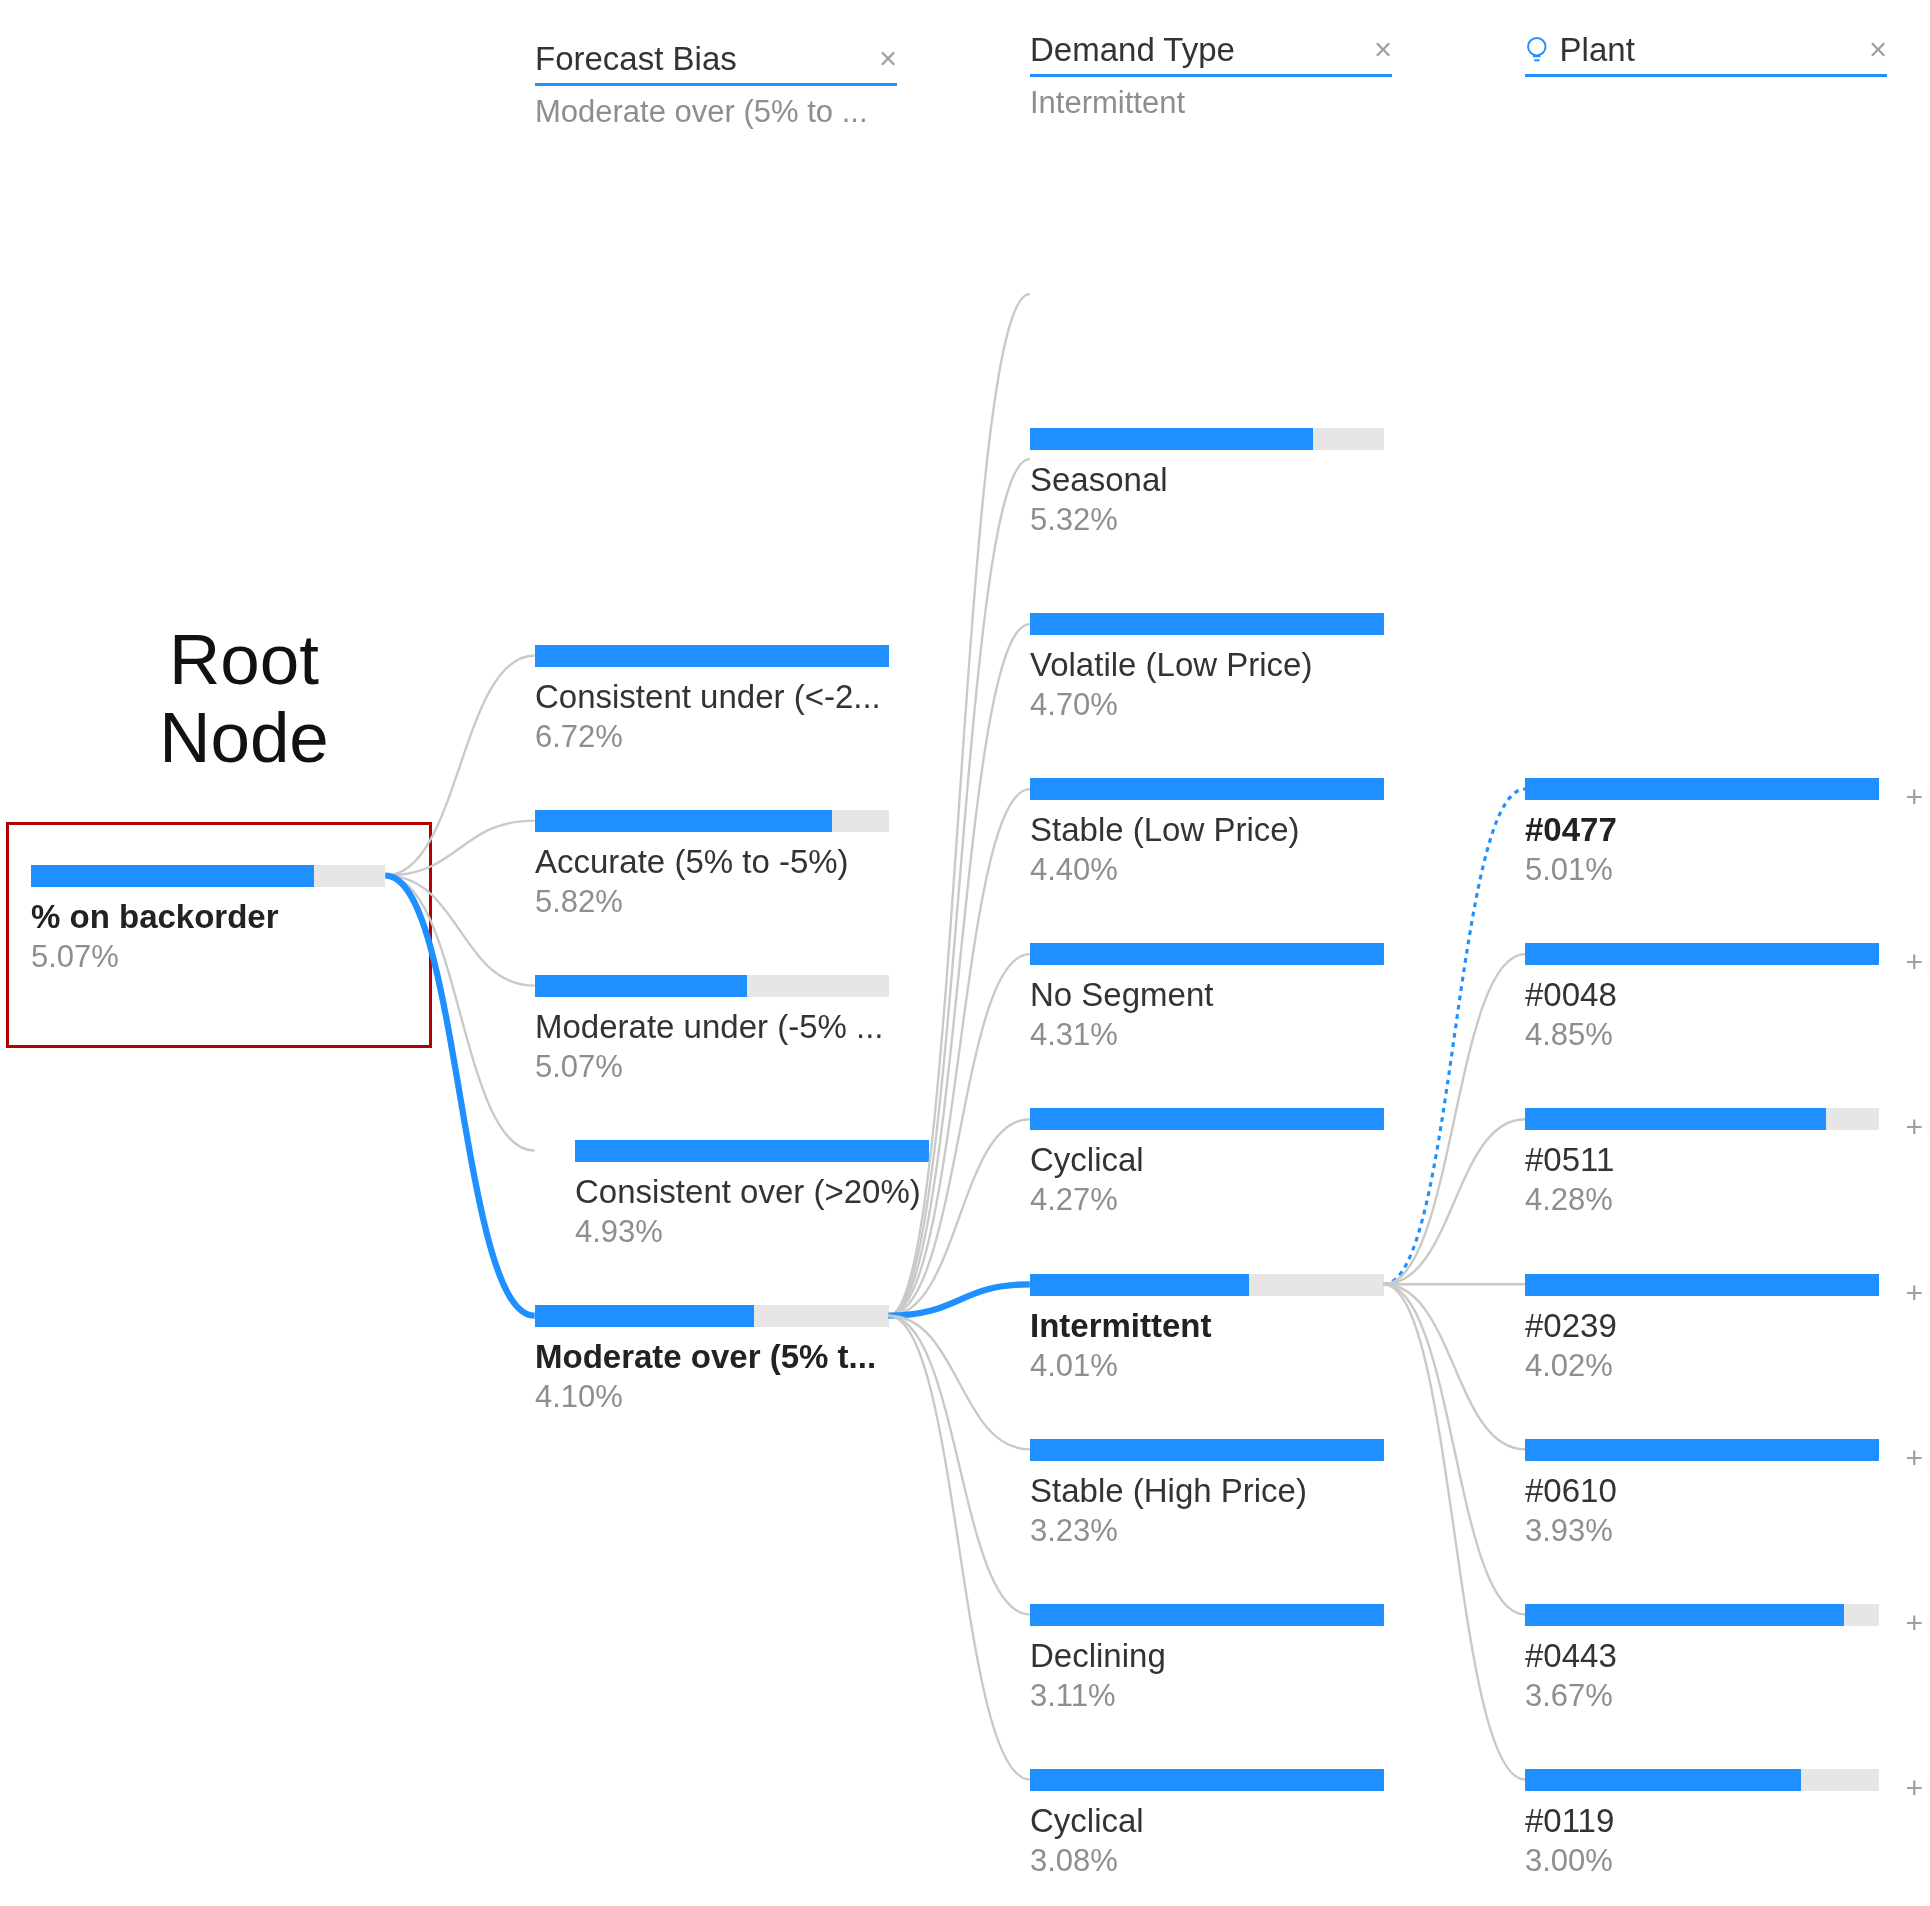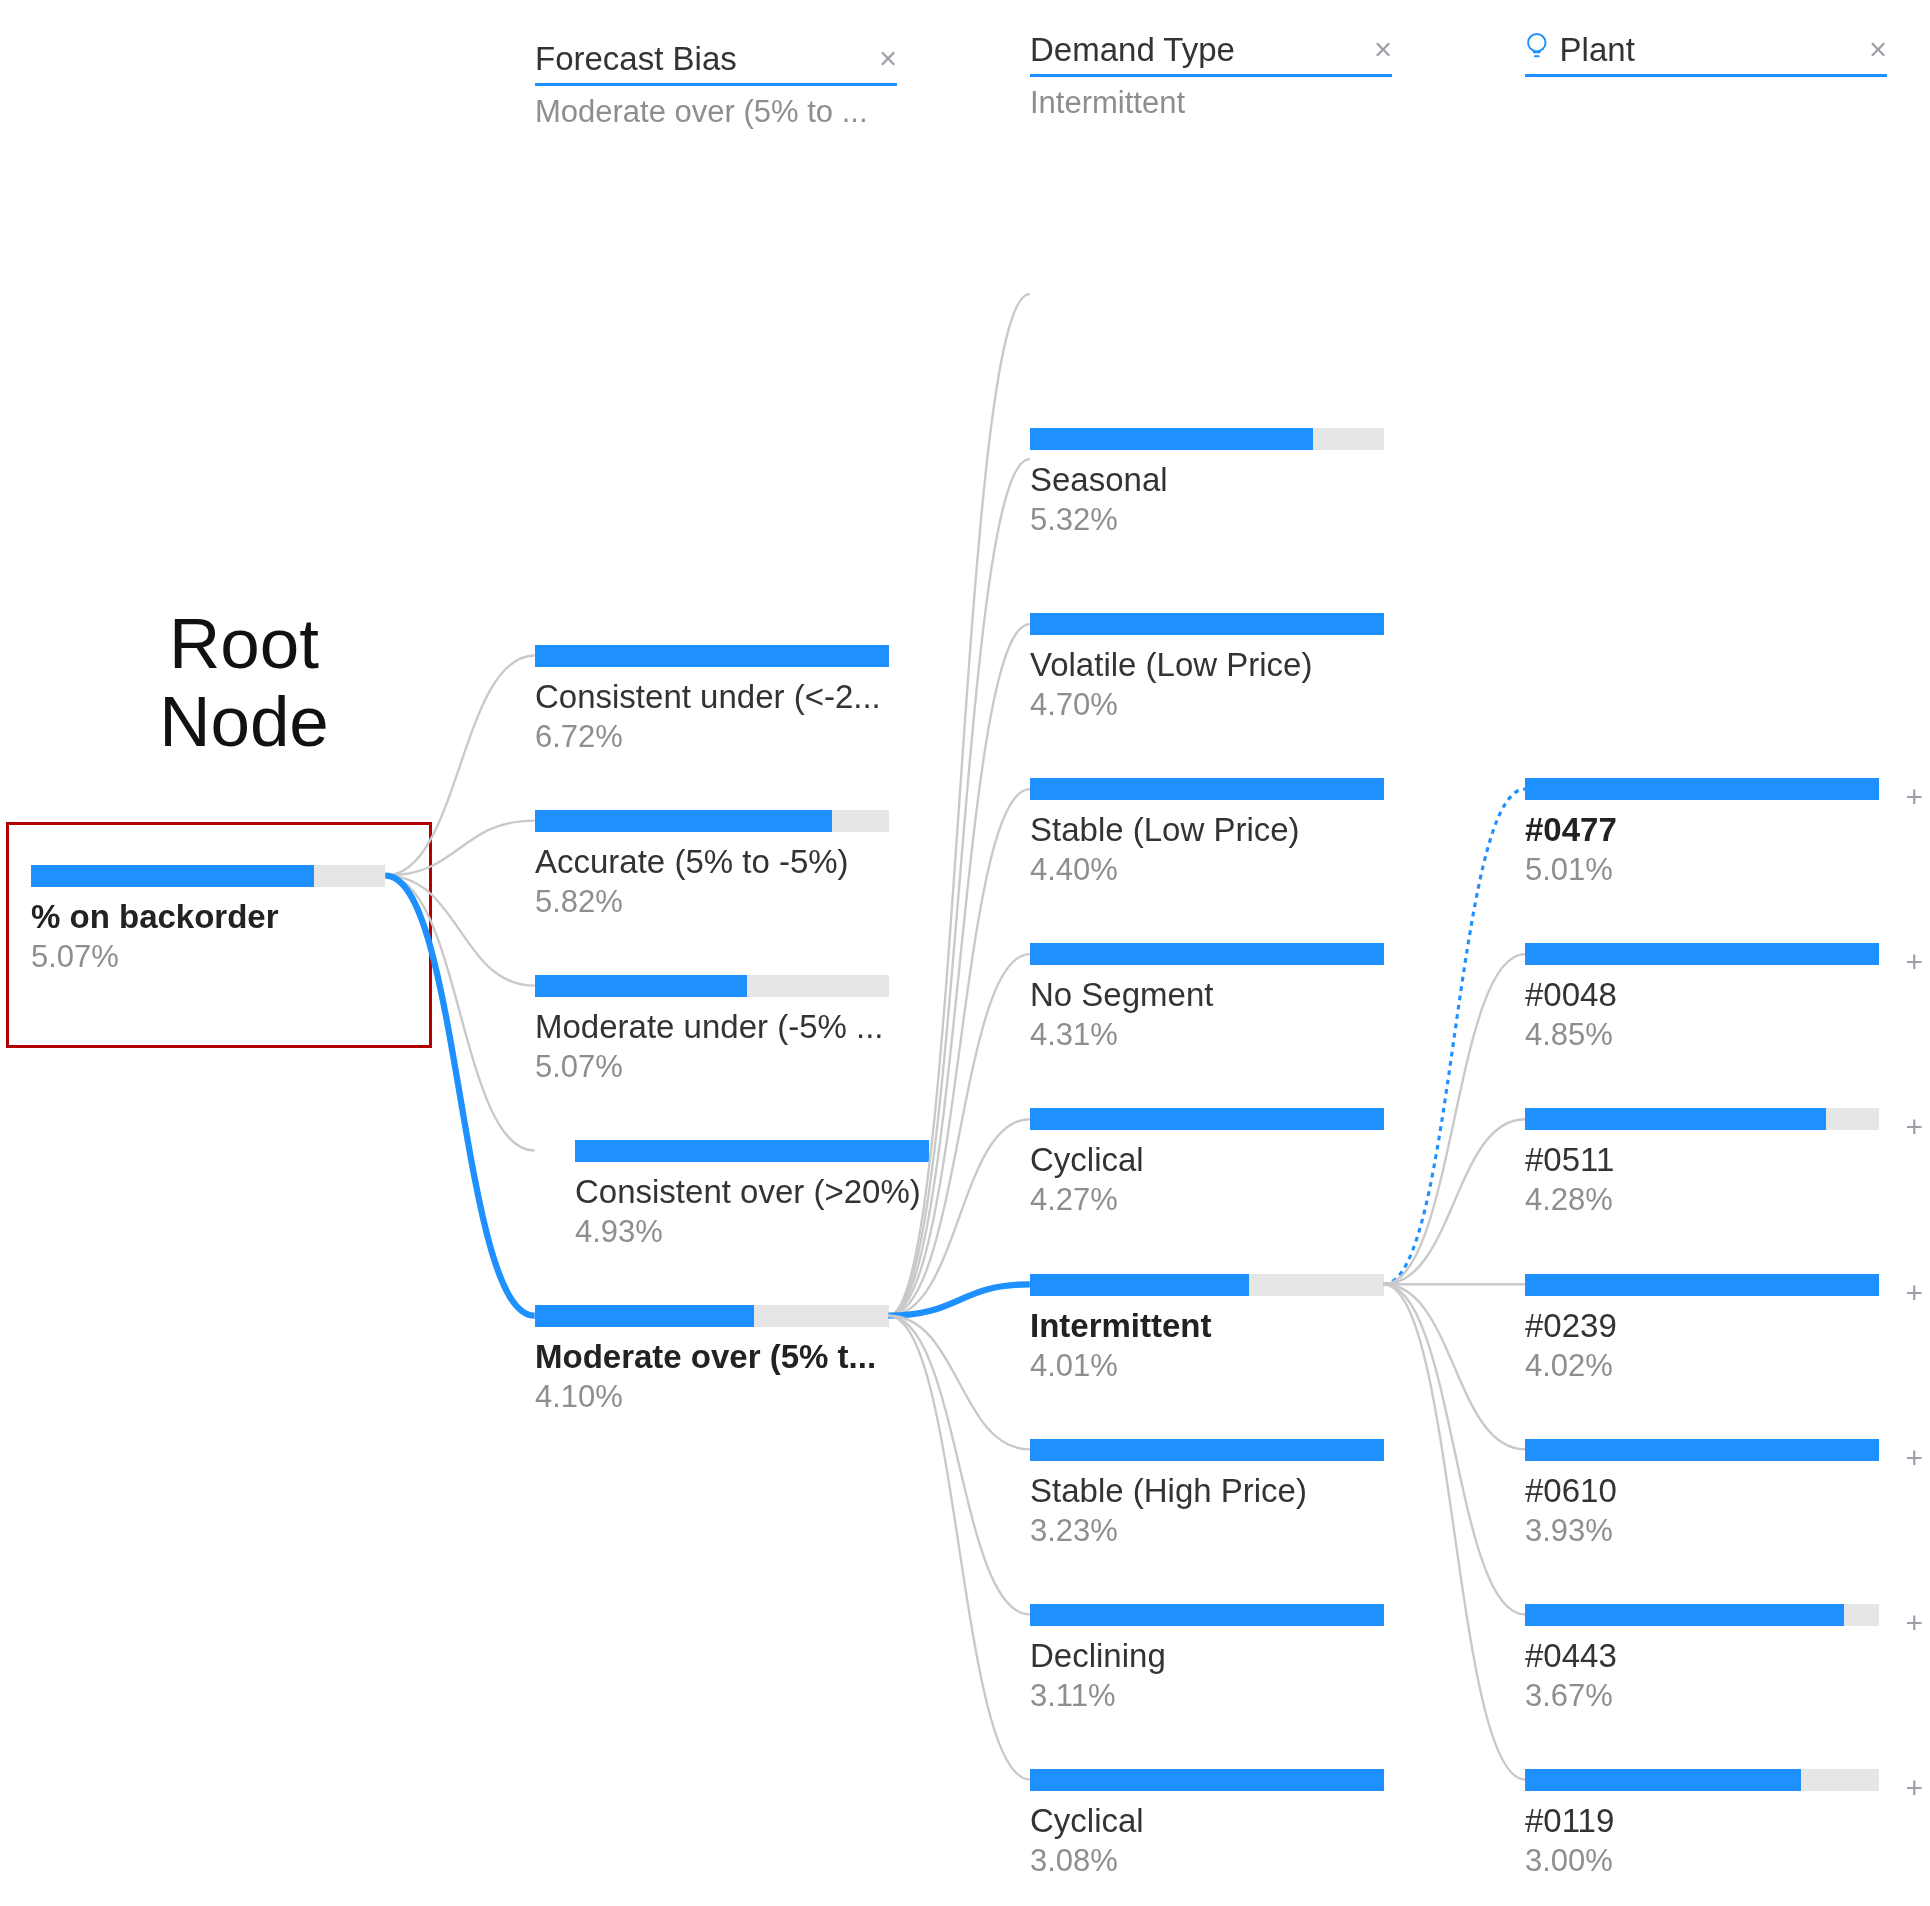--- a/index.html
+++ b/index.html
@@ -137,7 +137,7 @@
 
   <div class="col-header" style="left:1525px; top:31px;">
     <div class="title">
-      <span style="display:flex;">
+      <span style="display:flex;align-items:center;">
         <svg class="bulb" viewBox="0 0 24 32">
           <circle cx="12" cy="12" r="9" fill="none" stroke="#1e90ff" stroke-width="2"></circle>
           <path d="M9 22 h6 M10 26 h4" stroke="#1e90ff" stroke-width="2" stroke-linecap="round"></path>

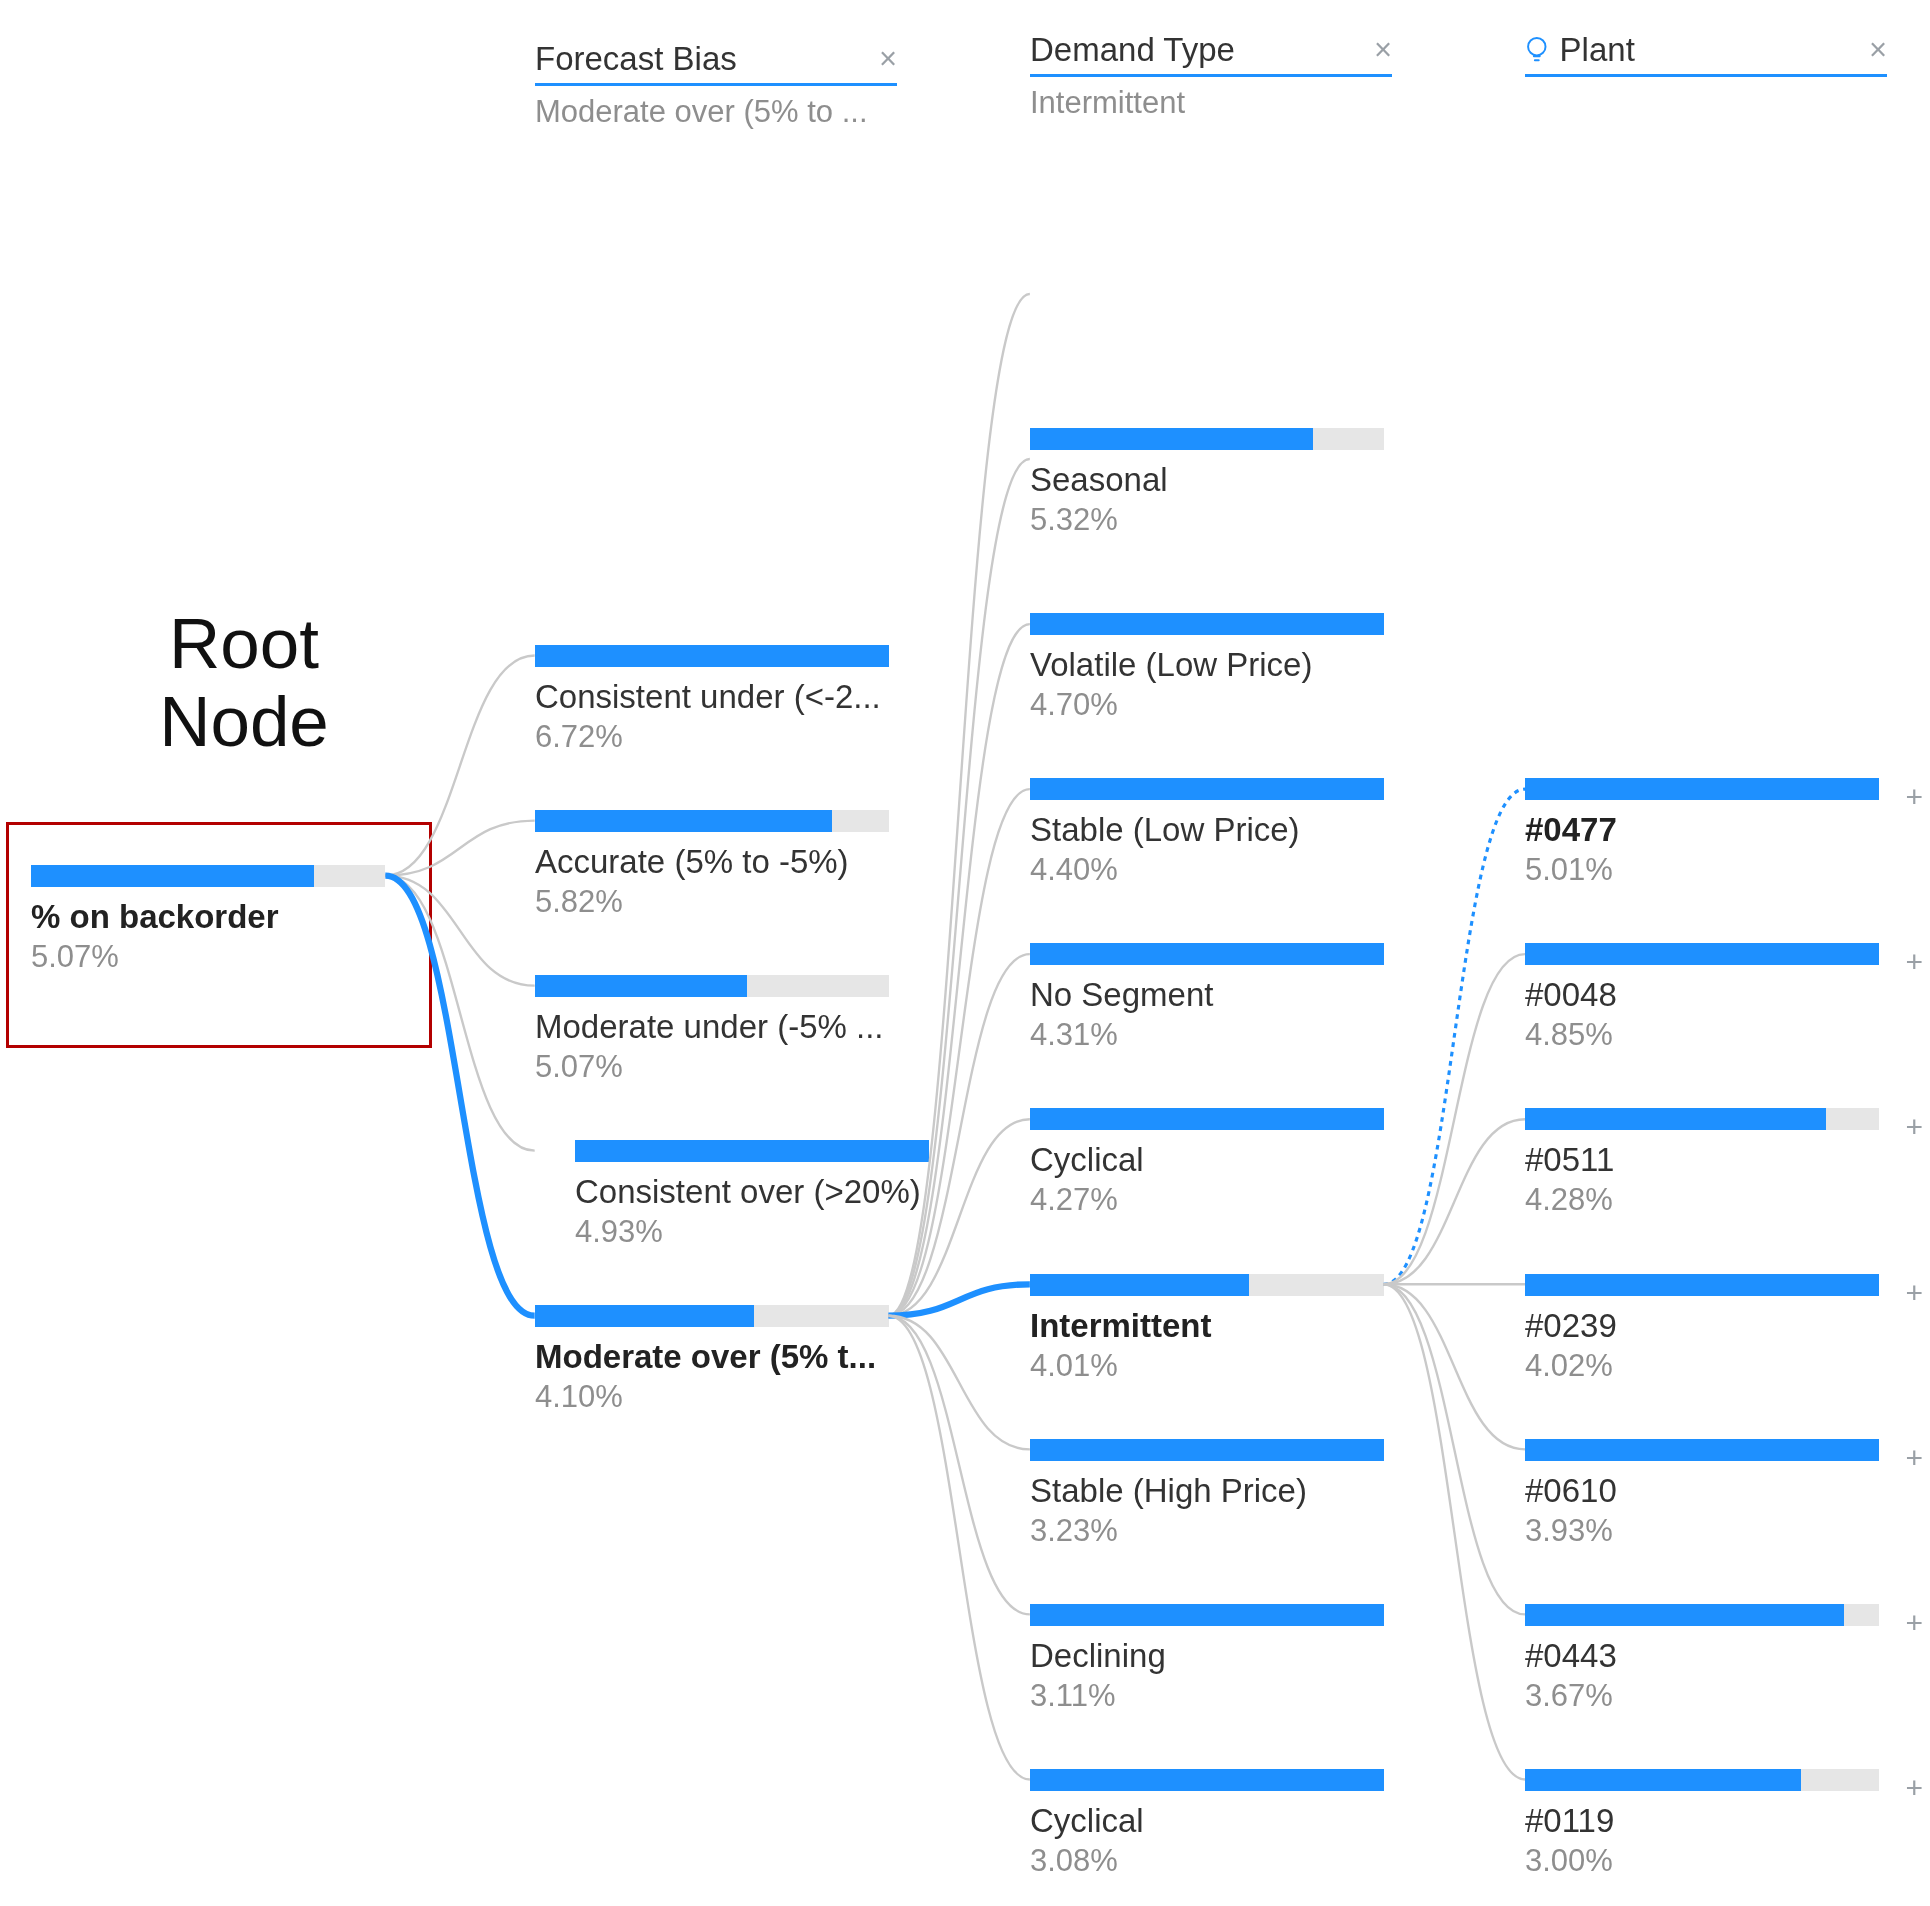--- a/index.html
+++ b/index.html
@@ -100,6 +100,7 @@
     color: #111;
     text-align: center;
     line-height: 1.1;
+    margin-top: 16px;
   }
   .root-highlight {
     position: absolute;

